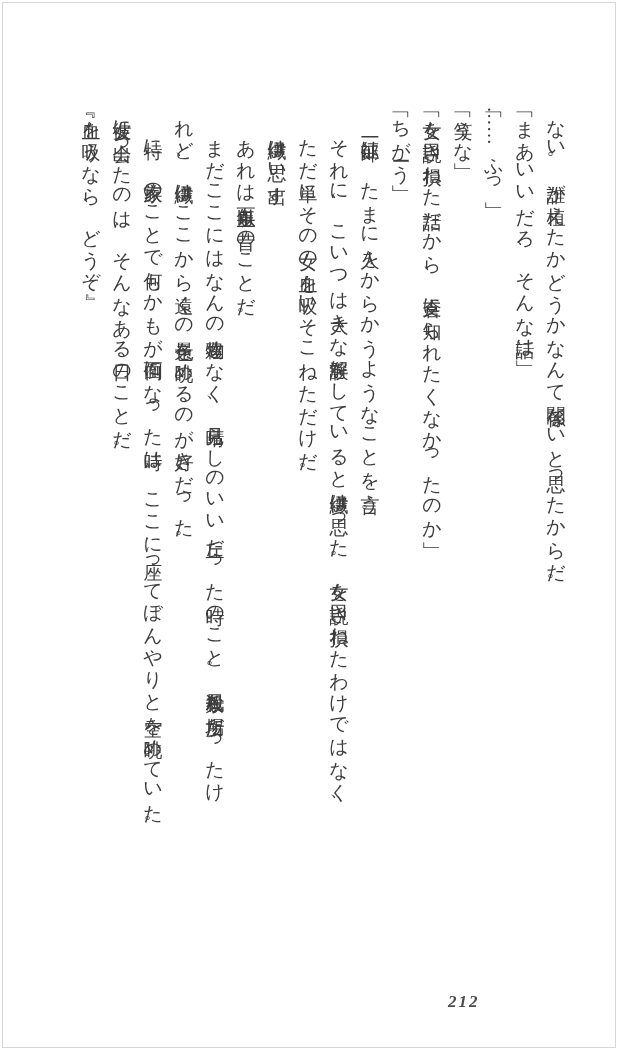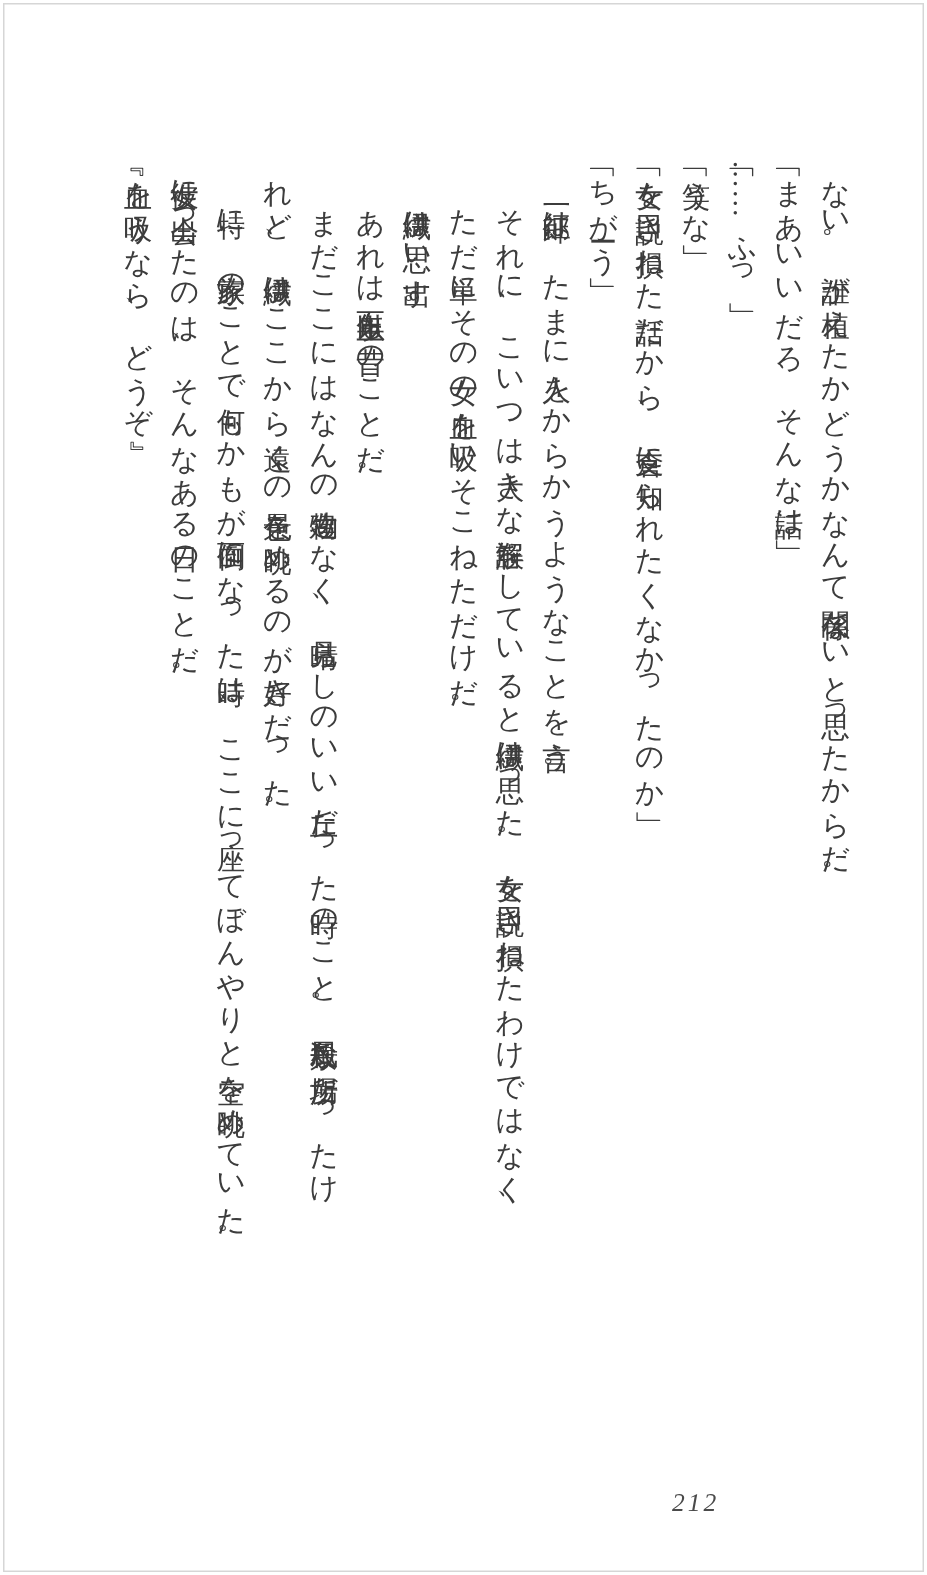--- a/index.html
+++ b/index.html
@@ -51,6 +51,7 @@
     font-style: italic;
     letter-spacing: 2px;
     color: var(--folio, #4a4a4a);
+    font-weight: bold;
   }
 </style>
 </head>

